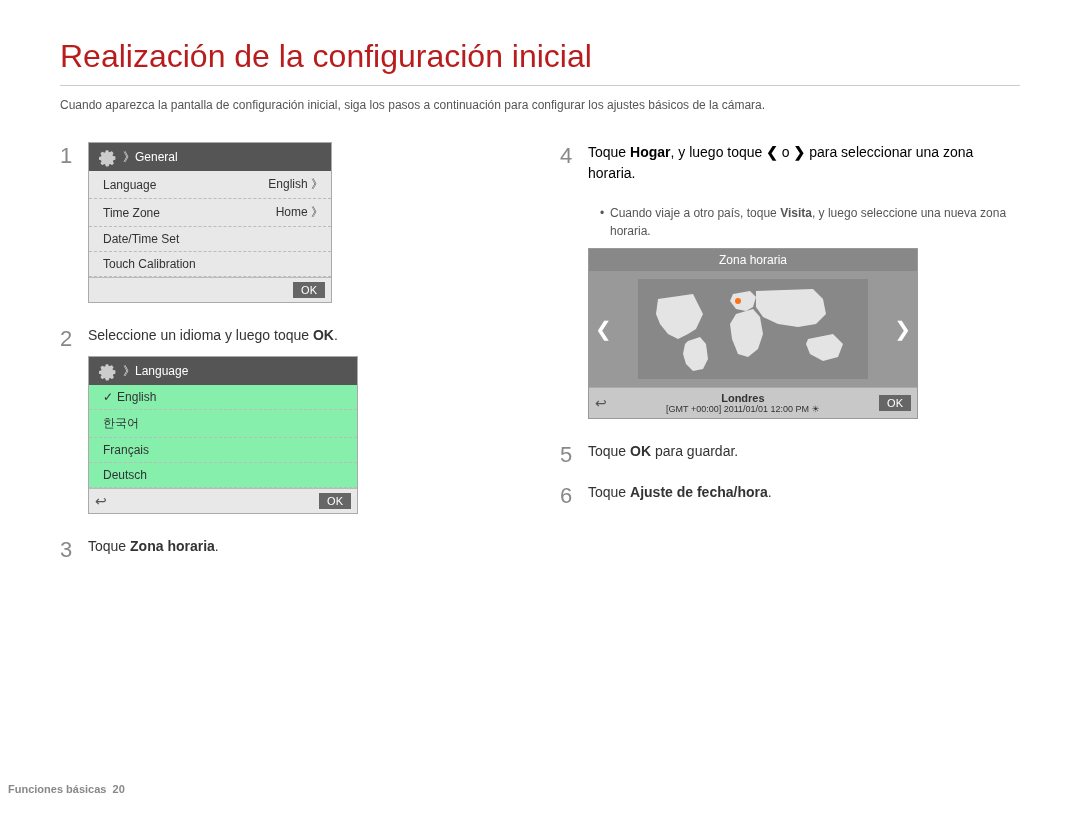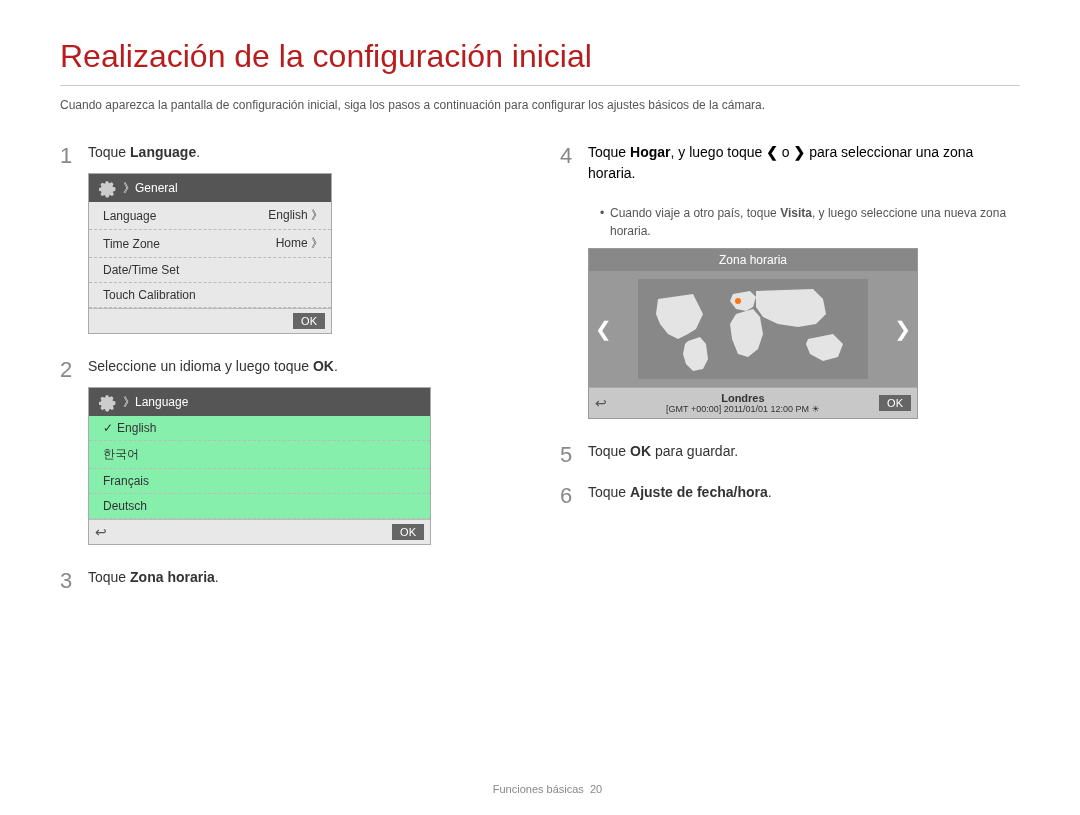--- a/index.html
+++ b/index.html
@@ -290,9 +290,6 @@
       <div class="step">
         <span class="step-number">1</span>
         <div class="step-content">
-          <p class="step-text">
-            <span>Toque </span><b>Language</b><span>.</span>
-          </p>
 
           <div class="camera-screen">
             <div class="camera-screen-header">

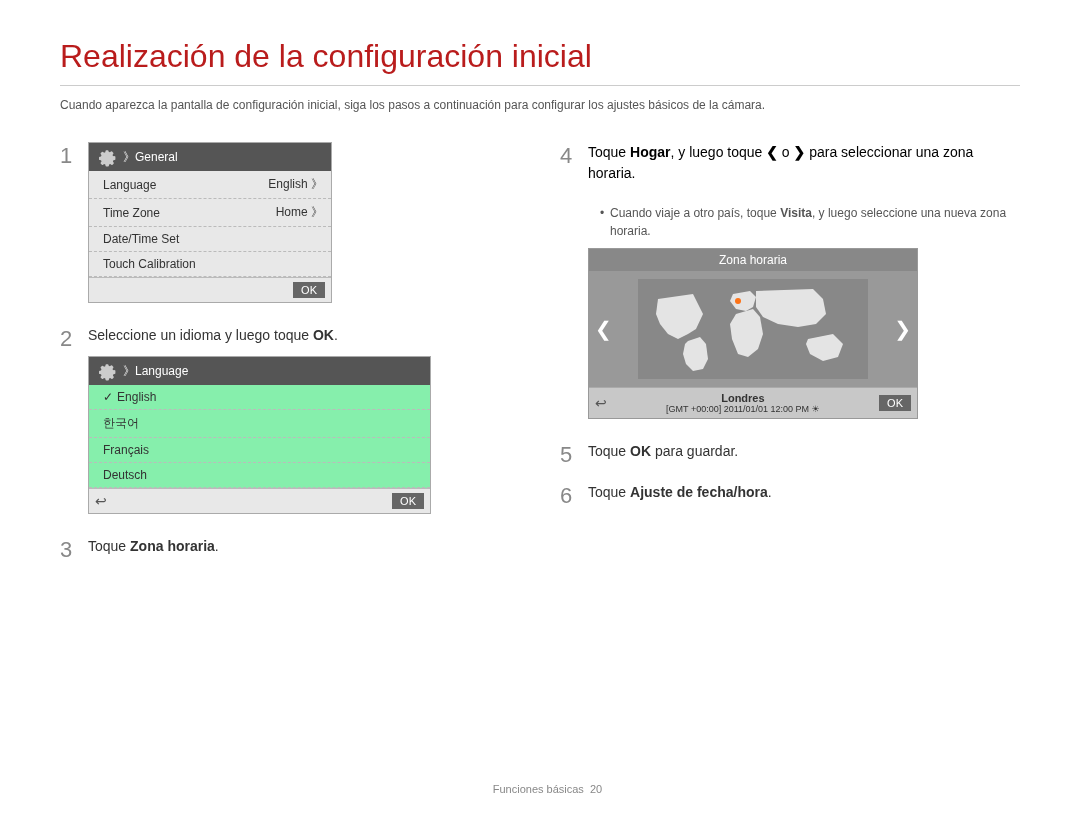--- a/index.html
+++ b/index.html
@@ -138,7 +138,7 @@
     .language-screen {
       border: 1px solid #aaa;
       background: #d0d0d0;
-      width: 343px;
+      width: 270px;
     }
 
     .lang-menu-row {

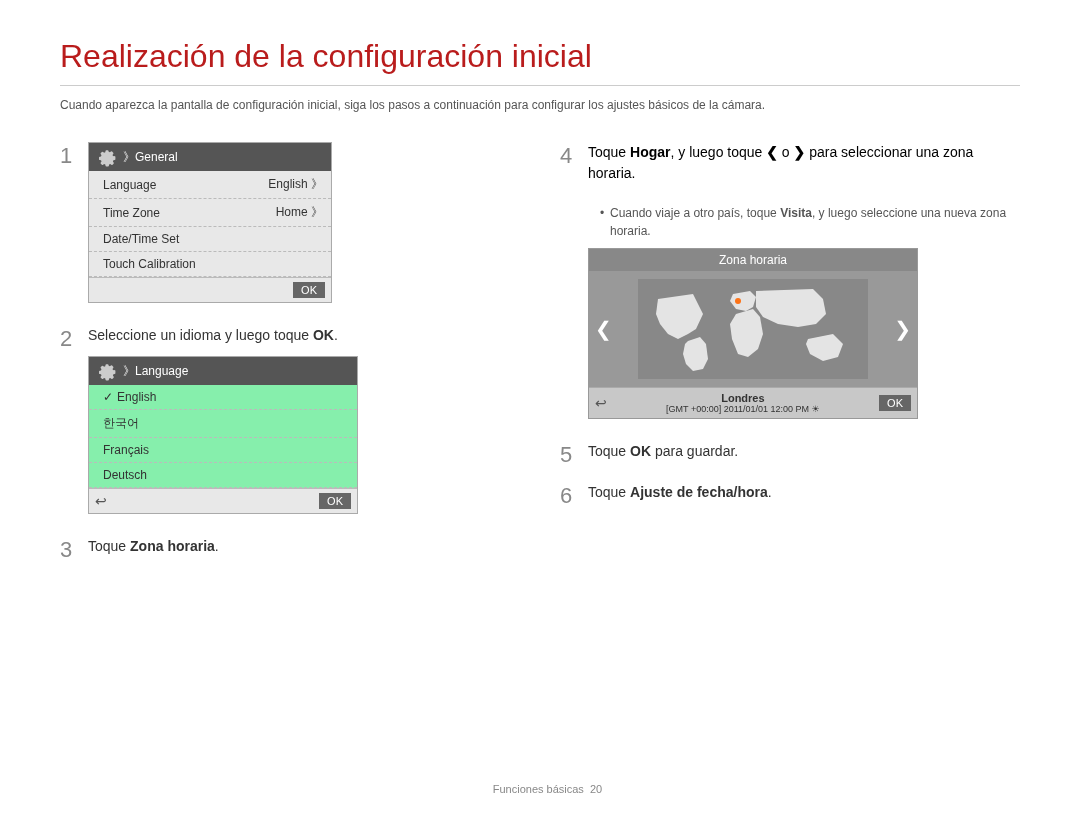--- a/index.html
+++ b/index.html
@@ -254,11 +254,11 @@
     .page-footer {
       position: absolute;
       bottom: 20px;
-      left: 15px;
+      left: 8px;
       right: 0;
-      text-align: center;
       font-size: 11px;
       color: #888;
+      font-weight: bold;
     }
 
     .step4-text {

